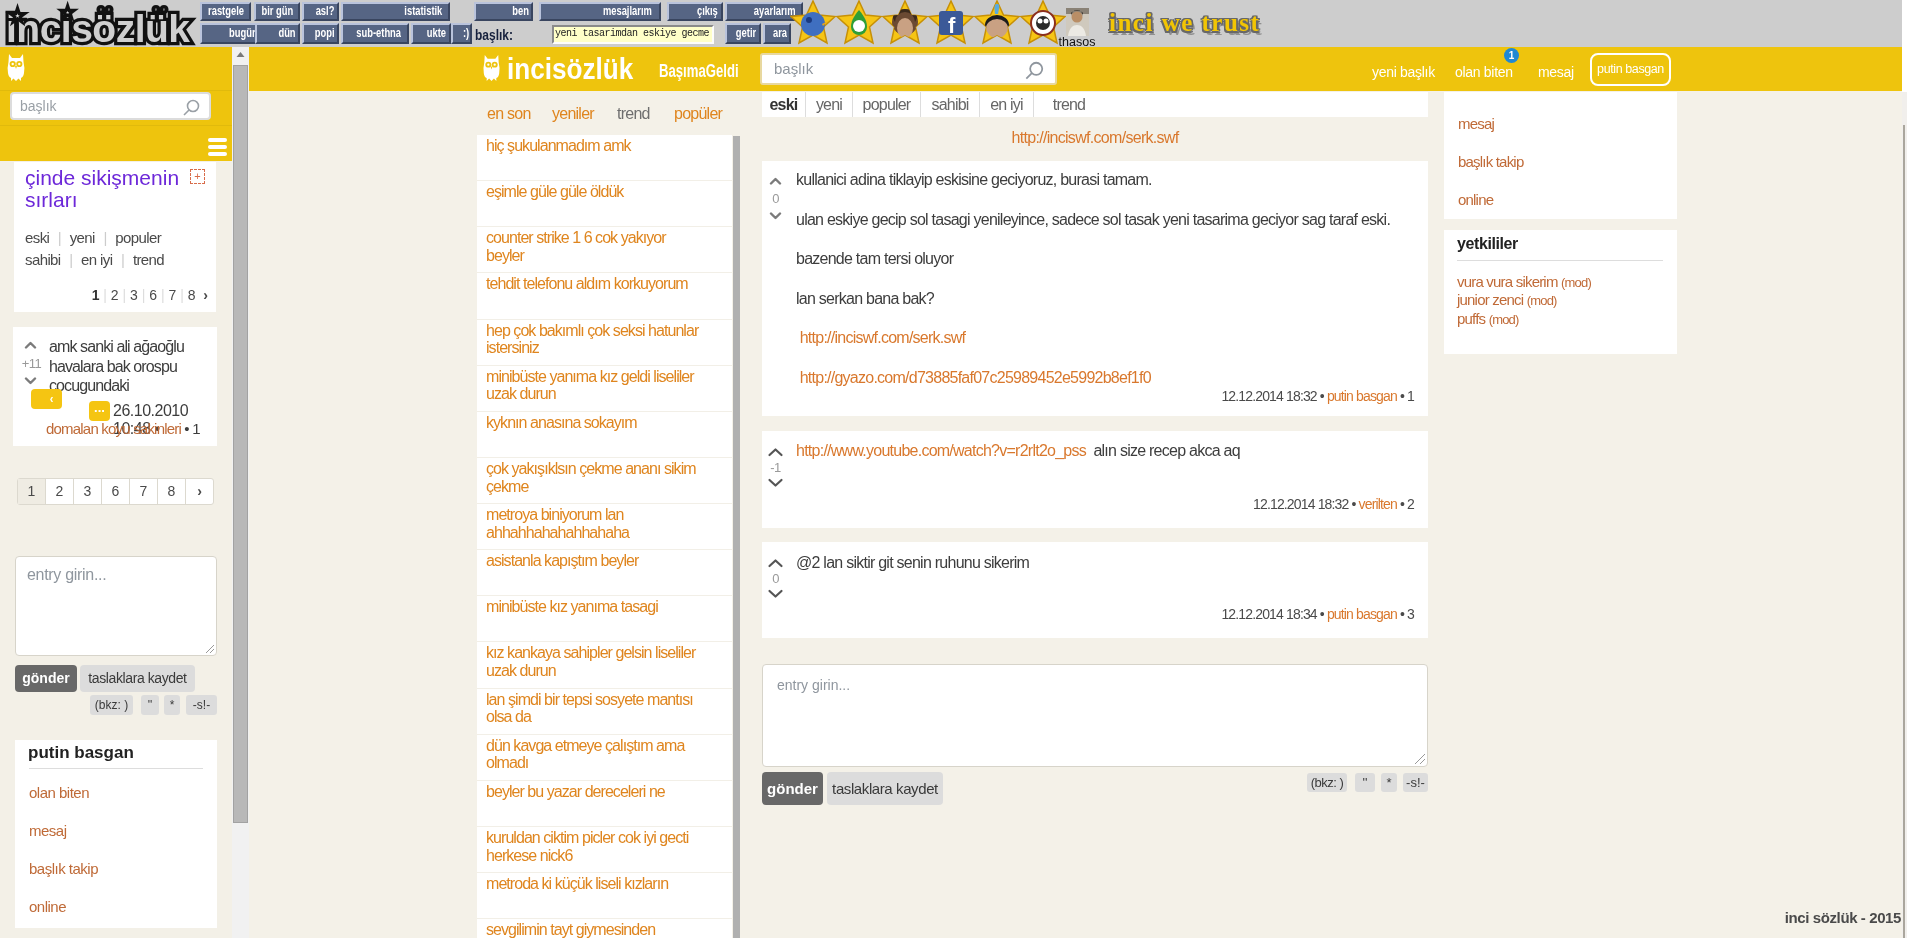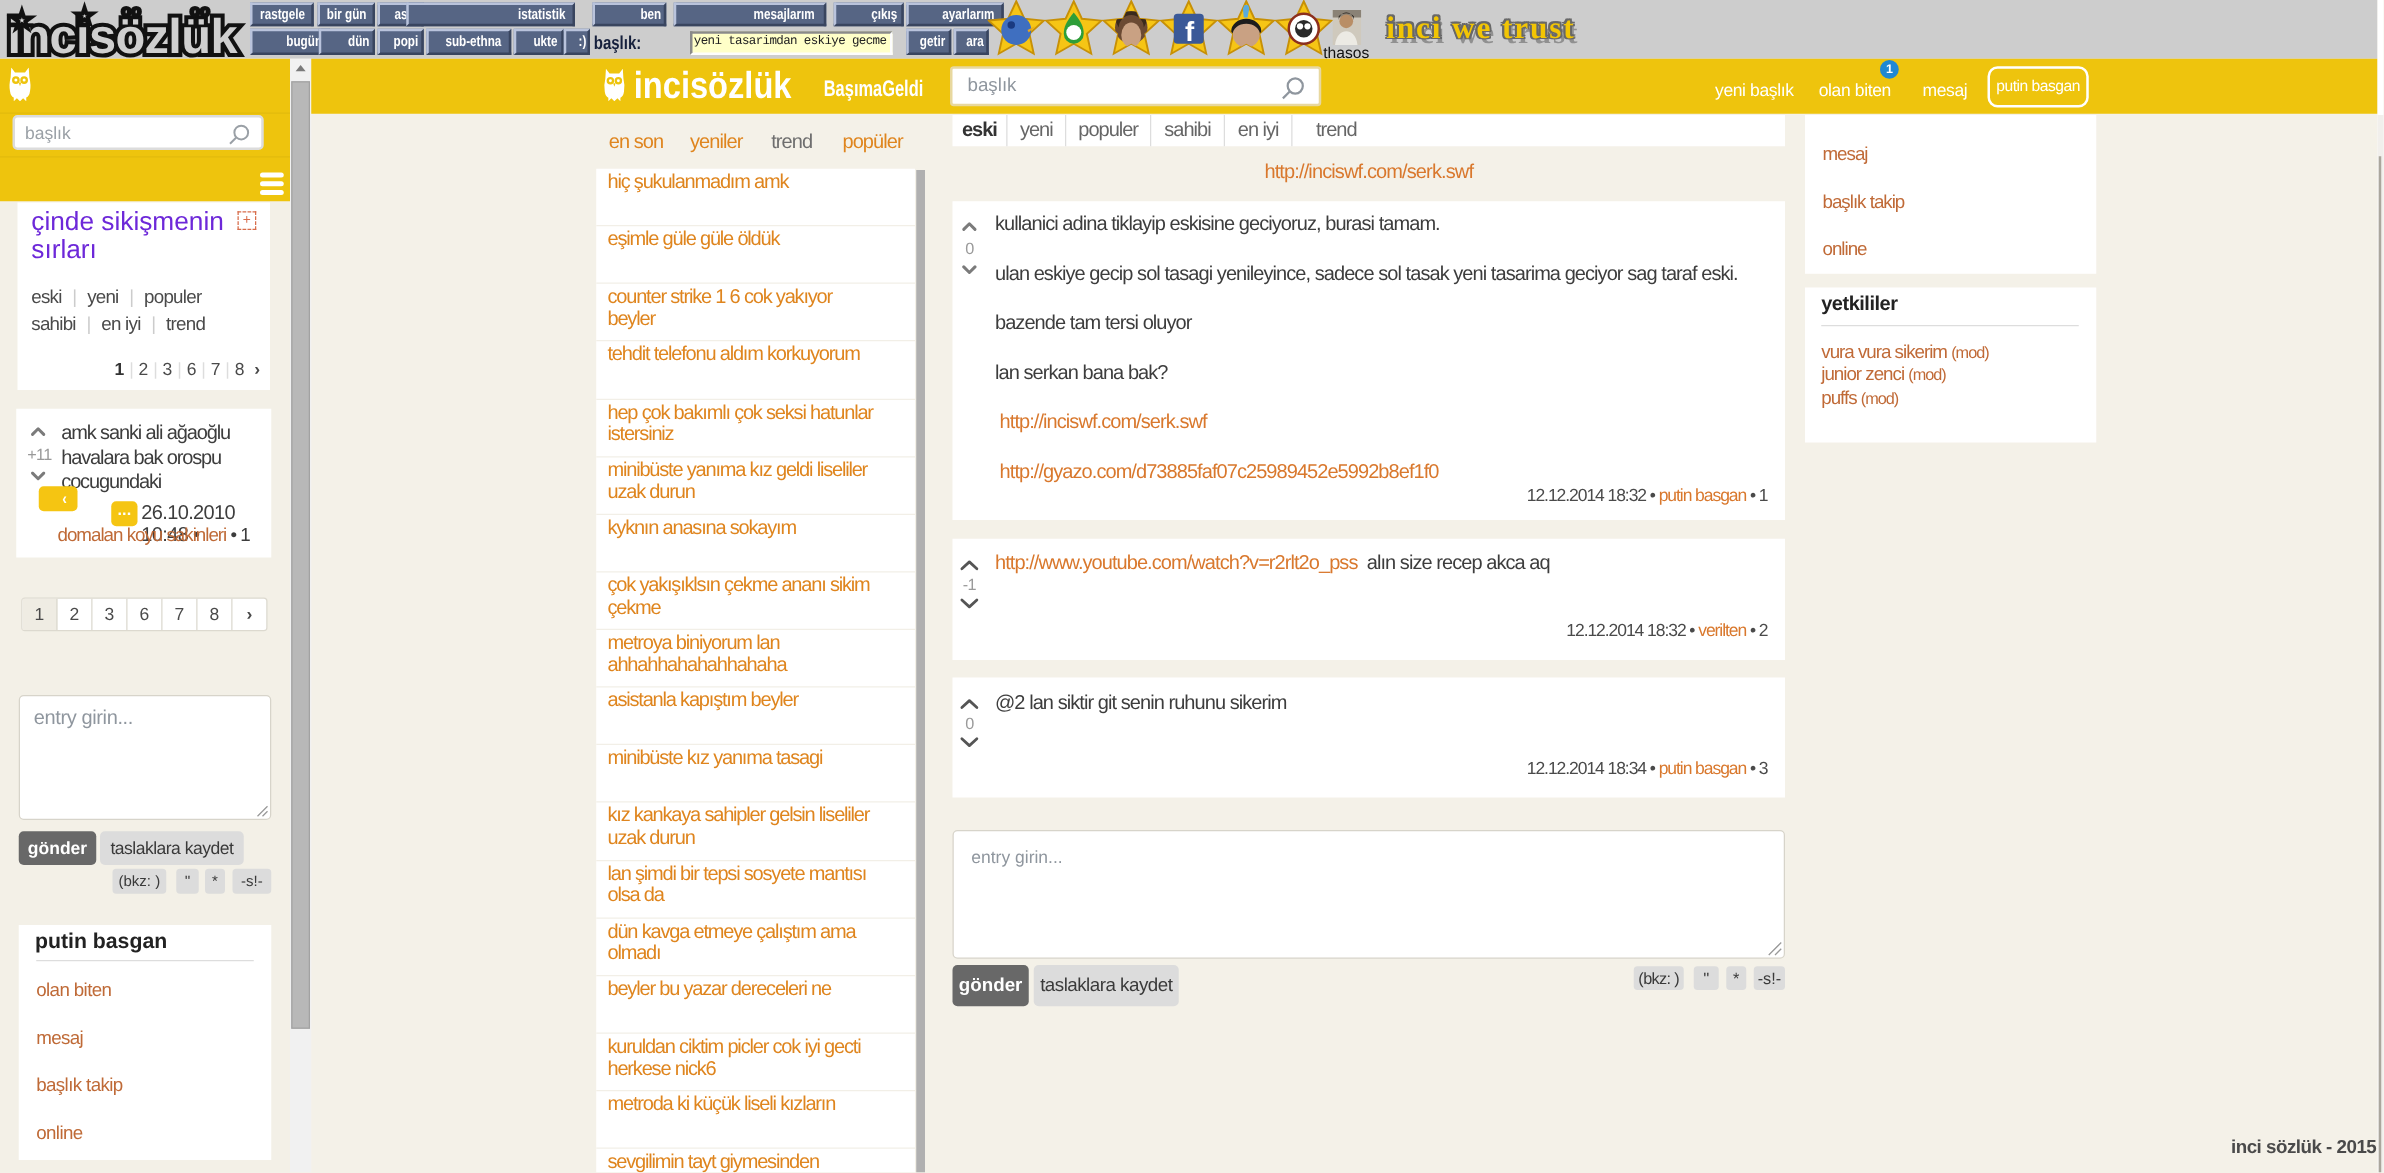--- a/index.html
+++ b/index.html
@@ -92,7 +92,7 @@
   <div class="tbtn r1" style="left:200px;width:51px;"><span>rastgele</span></div>
   <div class="tbtn r1" style="left:254px;width:46px;"><span>bir gün</span></div>
   <div class="tbtn r1" style="left:302px;width:37px;"><span>asl?</span></div>
-  <div class="tbtn r1" style="left:325px;width:135px;"><span>istatistik</span></div>
+  <div class="tbtn r1" style="left:341px;width:109px;"><span>istatistik</span></div>
   <div class="tbtn r1" style="left:474px;width:59px;"><span>ben</span></div>
   <div class="tbtn r1" style="left:539px;width:122px;"><span>mesajlarım</span></div>
   <div class="tbtn r1" style="left:667px;width:56px;"><span>çıkış</span></div>

